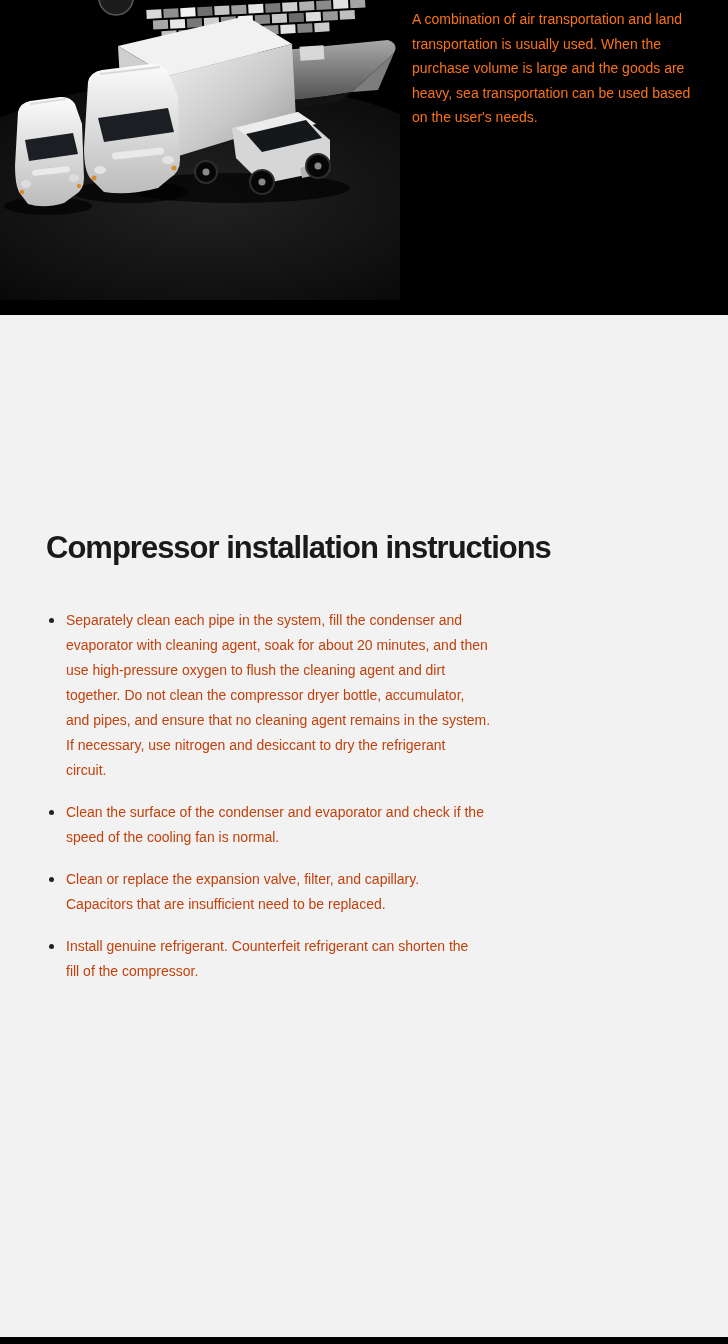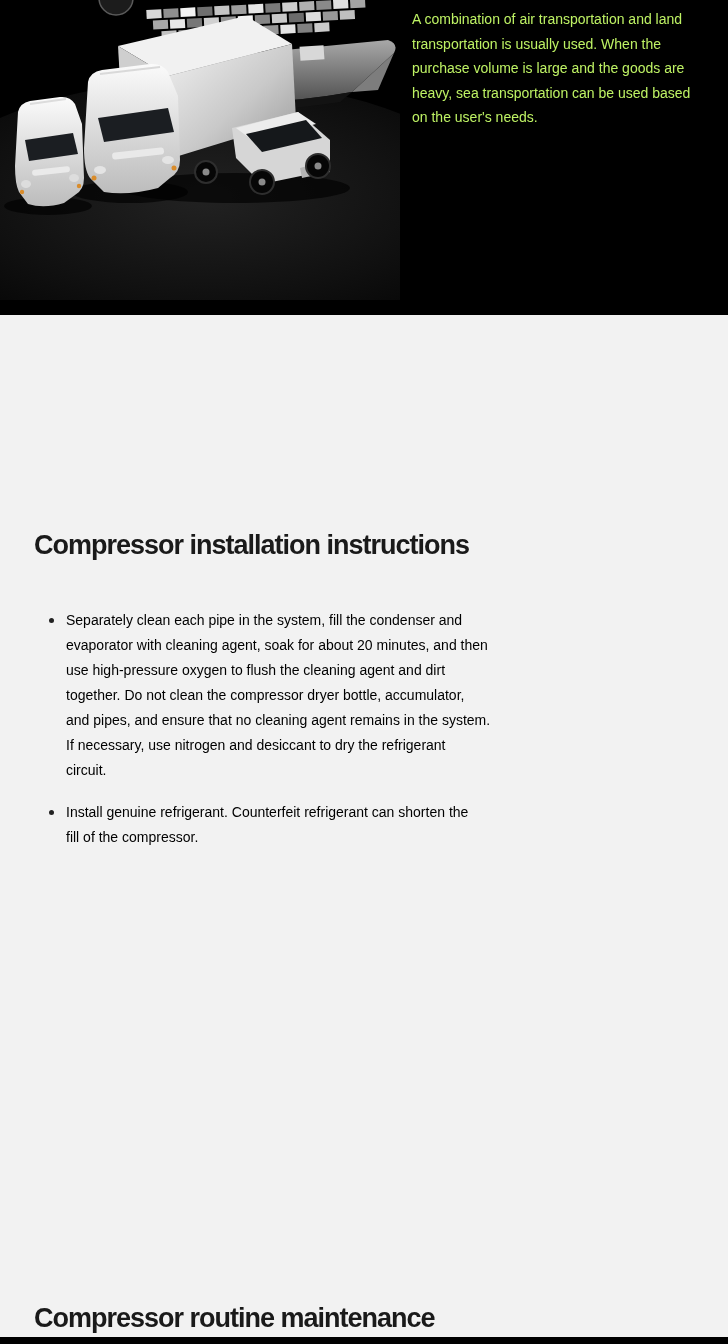--- a/index.html
+++ b/index.html
@@ -34,7 +34,7 @@
     left: 412px;
     top: 7px;
     width: 300px;
-    color: #bef264;
+    color: #f97316;
     font-size: 14px;
     line-height: 24.5px;
     white-space: pre-line;

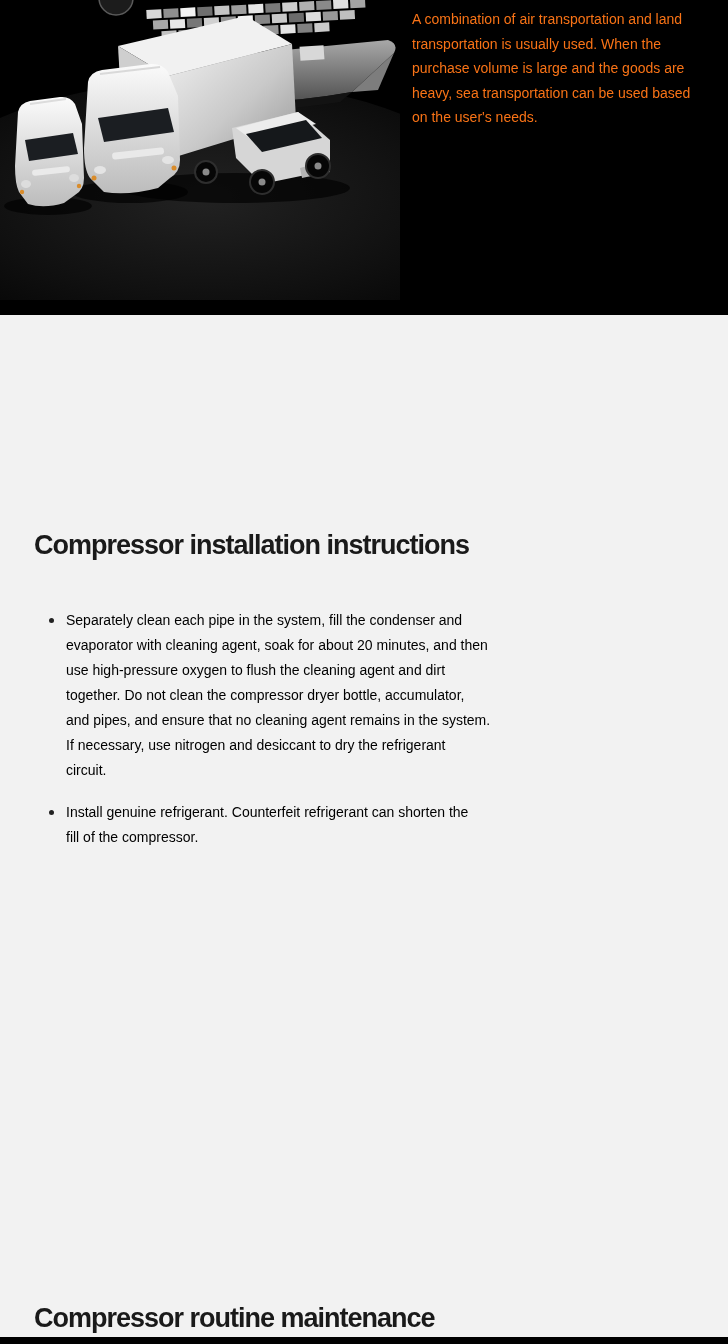--- a/index.html
+++ b/index.html
@@ -48,9 +48,9 @@
   }
   .section-title {
     position: absolute;
-    left: 34px;
+    left: 46px;
     color: #1a1a1a;
-    font-size: 27px;
+    font-size: 31px;
     font-weight: 700;
     letter-spacing: -1px;
     white-space: nowrap;

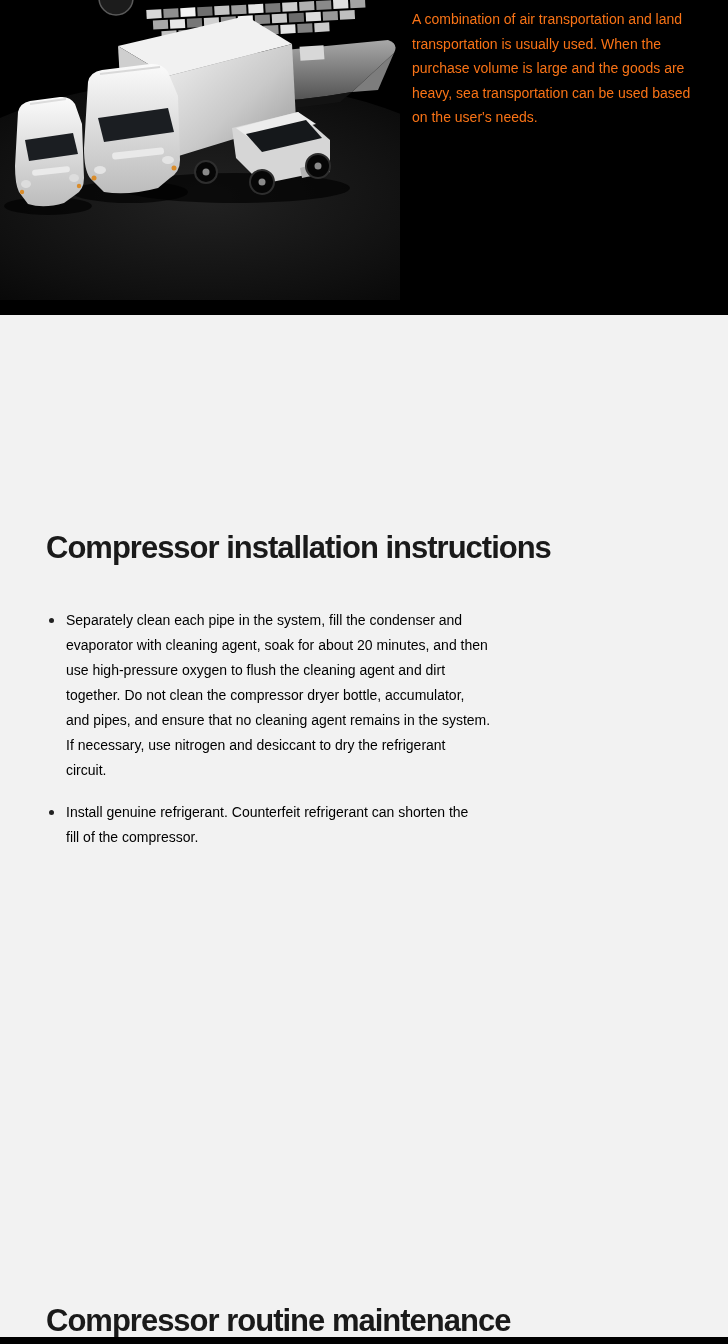--- a/index.html
+++ b/index.html
@@ -70,7 +70,7 @@
     margin-bottom: 17px;
     font-size: 14px;
     line-height: 25px;
-    color: #000000;
+    color: #c2410c;
     white-space: pre-line;
   }
   .bullet-list li::before {

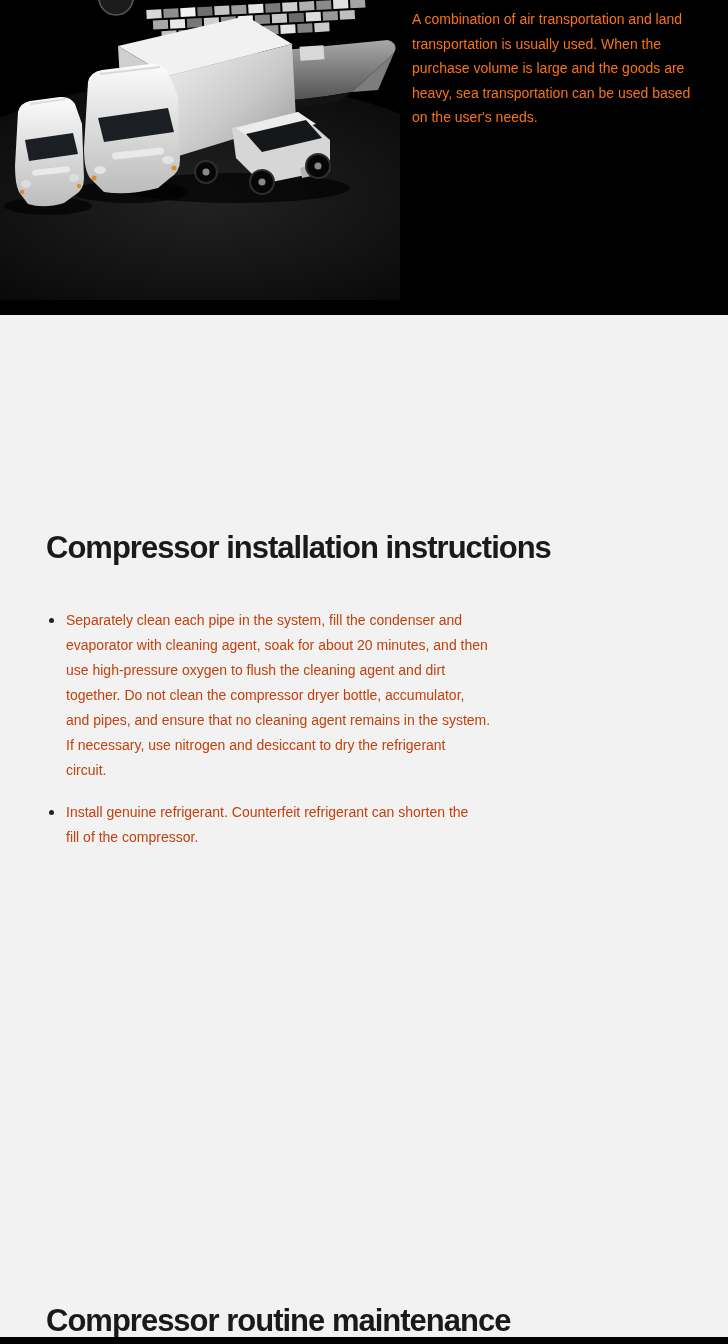--- a/index.html
+++ b/index.html
@@ -238,6 +238,8 @@
 and pipes, and ensure that no cleaning agent remains in the system.
 If necessary, use nitrogen and desiccant to dry the refrigerant
 circuit.</li>
+      <li>Clean the surface of the condenser and evaporator and check if the
+speed of the cooling fan is normal.</li>
       <li>Install genuine refrigerant. Counterfeit refrigerant can shorten the
 fill of the compressor.</li>
     </ul>

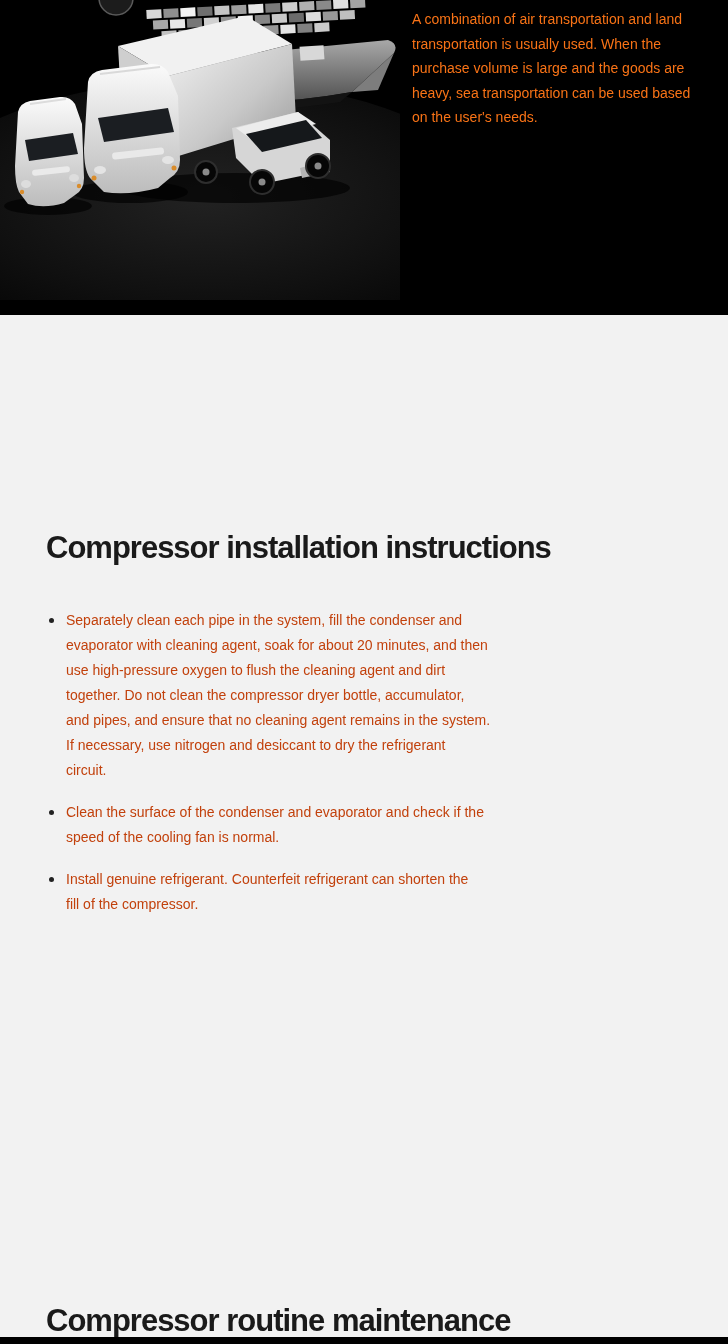--- a/index.html
+++ b/index.html
@@ -240,6 +240,8 @@
 circuit.</li>
       <li>Clean the surface of the condenser and evaporator and check if the
 speed of the cooling fan is normal.</li>
+      <li>Clean or replace the expansion valve, filter, and capillary.
+Capacitors that are insufficient need to be replaced.</li>
       <li>Install genuine refrigerant. Counterfeit refrigerant can shorten the
 fill of the compressor.</li>
     </ul>

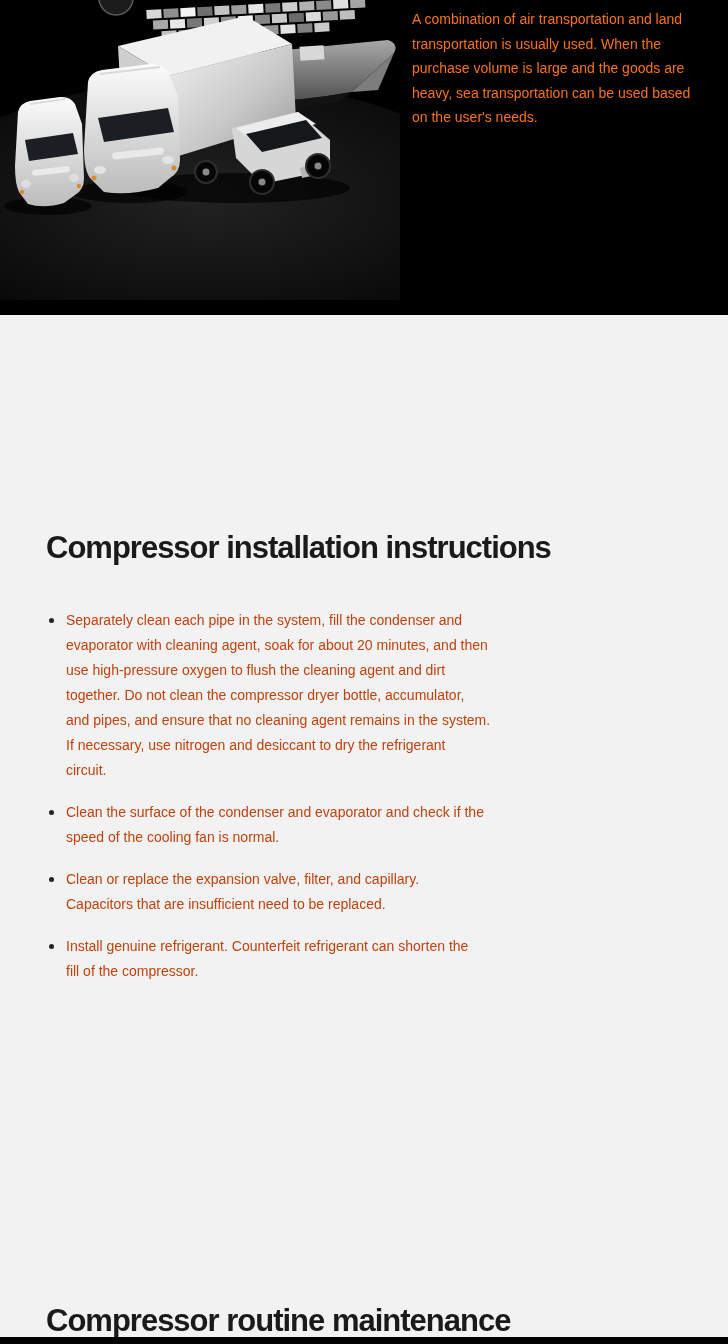--- a/index.html
+++ b/index.html
@@ -246,7 +246,6 @@
 fill of the compressor.</li>
     </ul>
 
-    <h2 class="section-title title-maintenance">Compressor routine maintenance</h2>
   </section>
 
   <div class="bottom-strip"></div>

